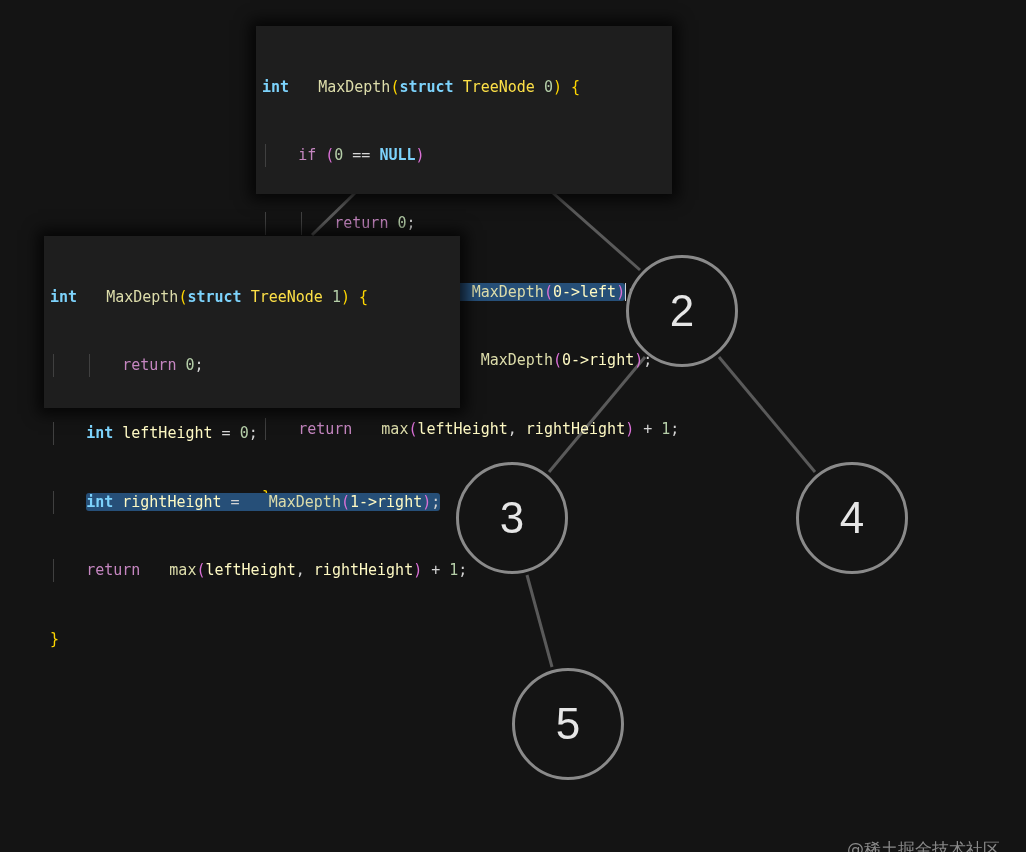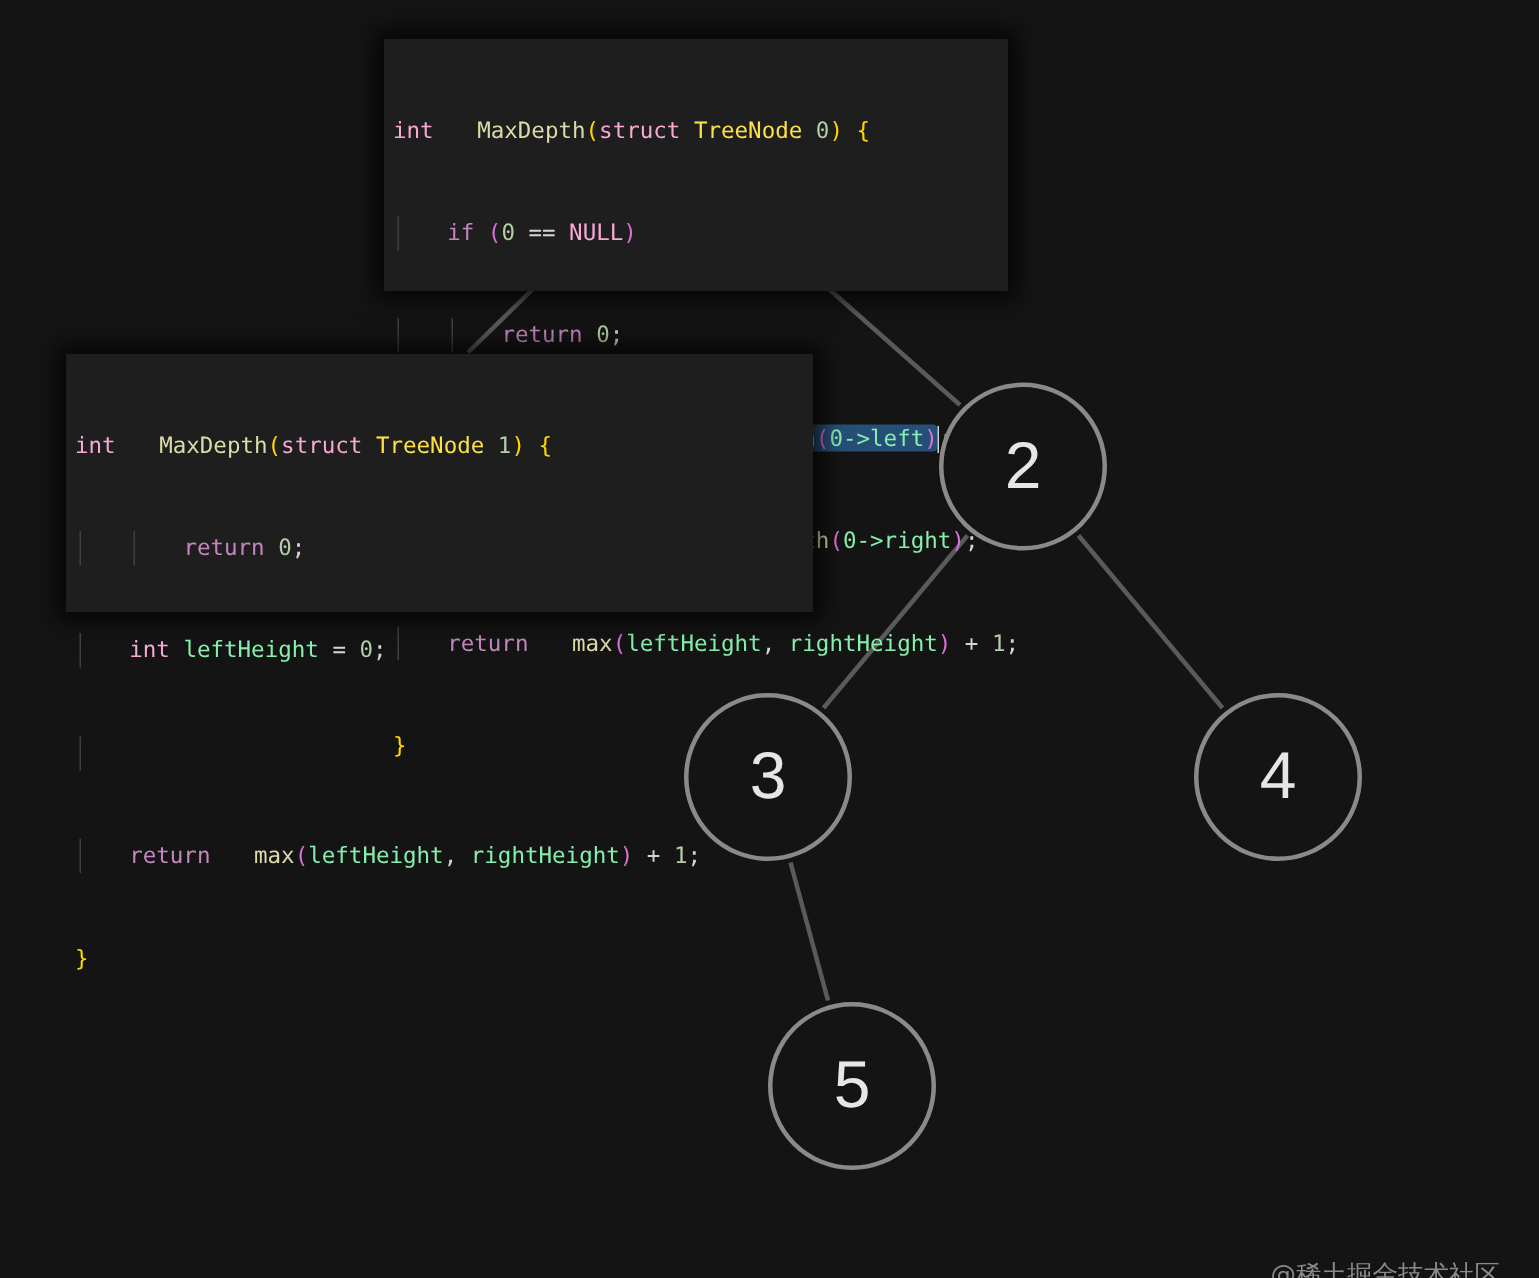--- a/index.html
+++ b/index.html
@@ -36,7 +36,7 @@
   }
   .line { position: relative; height: 22.8px; }
   .guide { position: absolute; top: 0; bottom: 0; width: 1px; background: #404040; }
-  .kw { color: #f9a8d4; }
+  .kw { color: #7dd3fc; font-weight: bold; }
   .ctrl { color: #c586c0; }
   .fn { color: #dcdcaa; padding-left: 20px; }
   .ty { color: #fde047; }

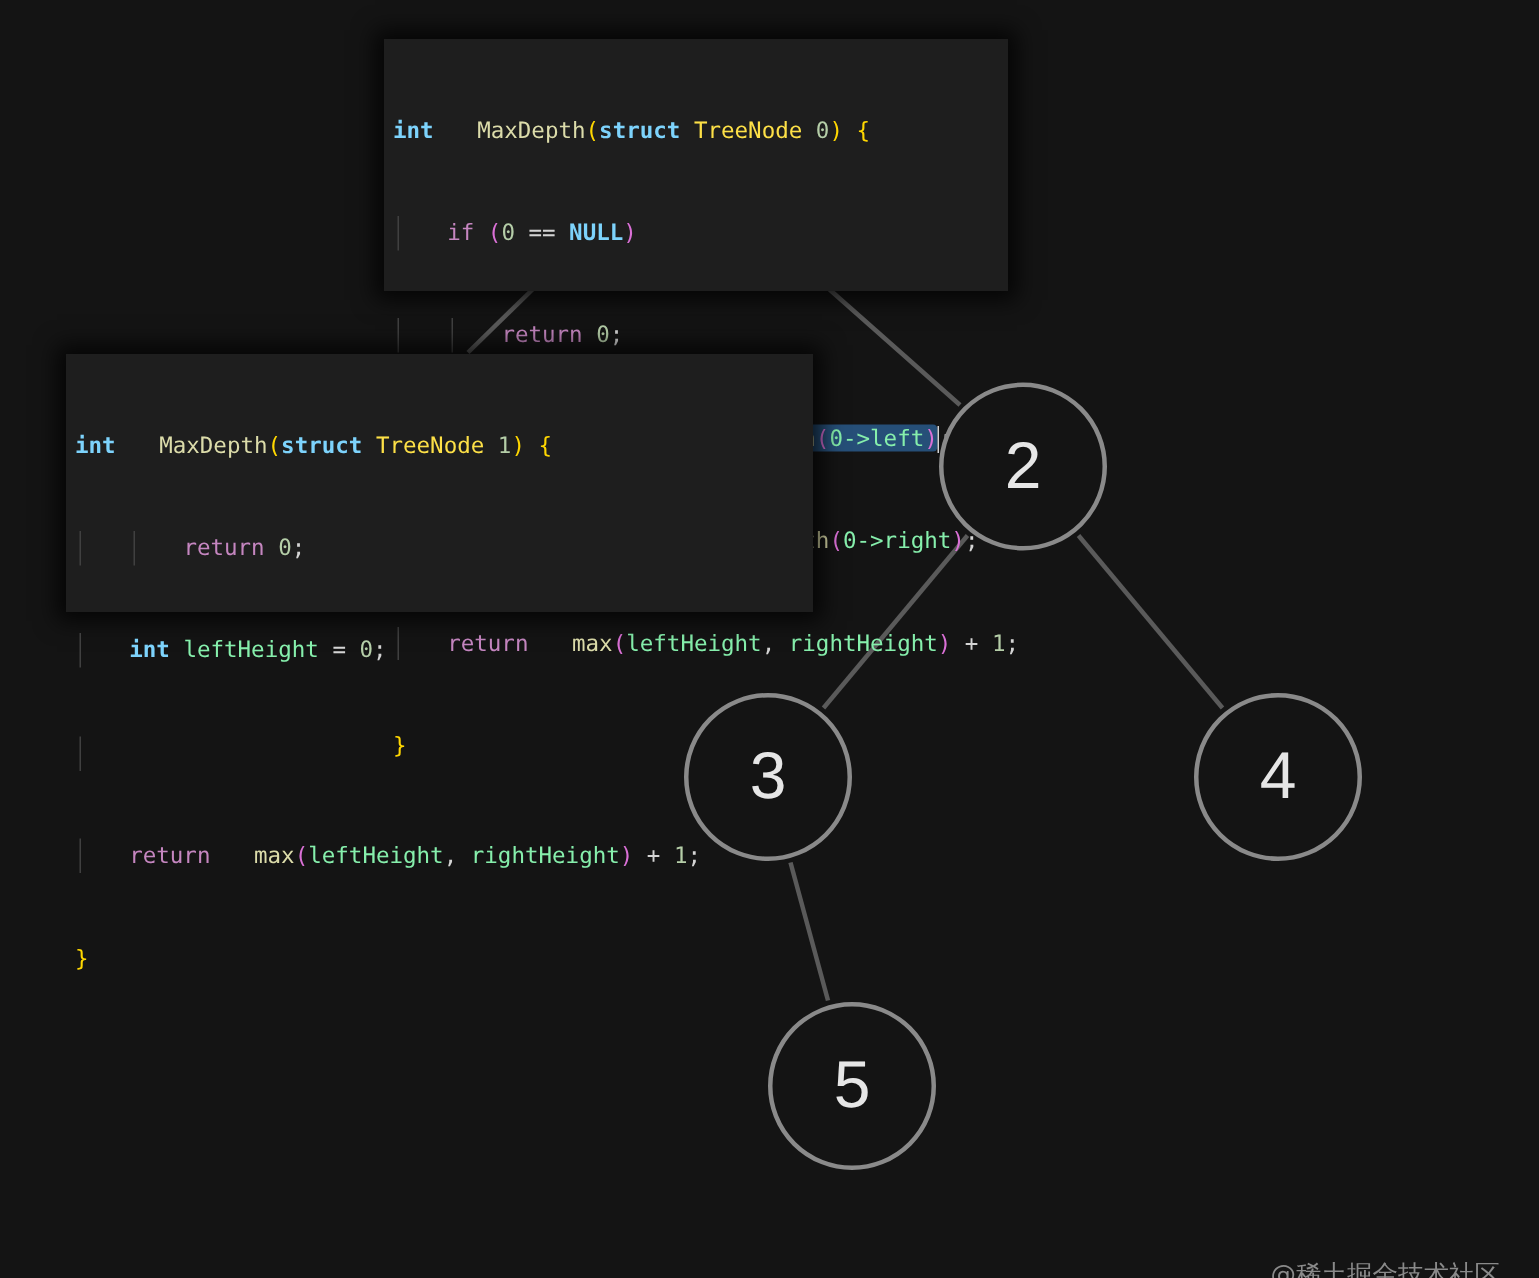--- a/index.html
+++ b/index.html
@@ -73,7 +73,7 @@
   <div class="line"><span class="br1">}</span></div>
 </div>
 
-<div class="codebox" style="left:44px; top:236px; width:498px; height:172px;">
+<div class="codebox" style="left:44px; top:236px; width:416px; height:172px;">
   <div class="line"><span class="kw">int</span> <span class="fn">MaxDepth</span><span class="br1">(</span><span class="kw">struct</span> <span class="ty">TreeNode</span> <span class="num">1</span><span class="br1">)</span> <span class="br1">{</span></div>
   <div class="line"><span class="guide" style="left:3px"></span><span class="guide" style="left:39px"></span>        <span class="ctrl">return</span> <span class="num">0</span><span>;</span></div>
   <div class="line"><span class="guide" style="left:3px"></span>    <span class="kw">int</span> <span class="var">leftHeight</span><span> = </span><span class="num">0</span><span>;</span></div>

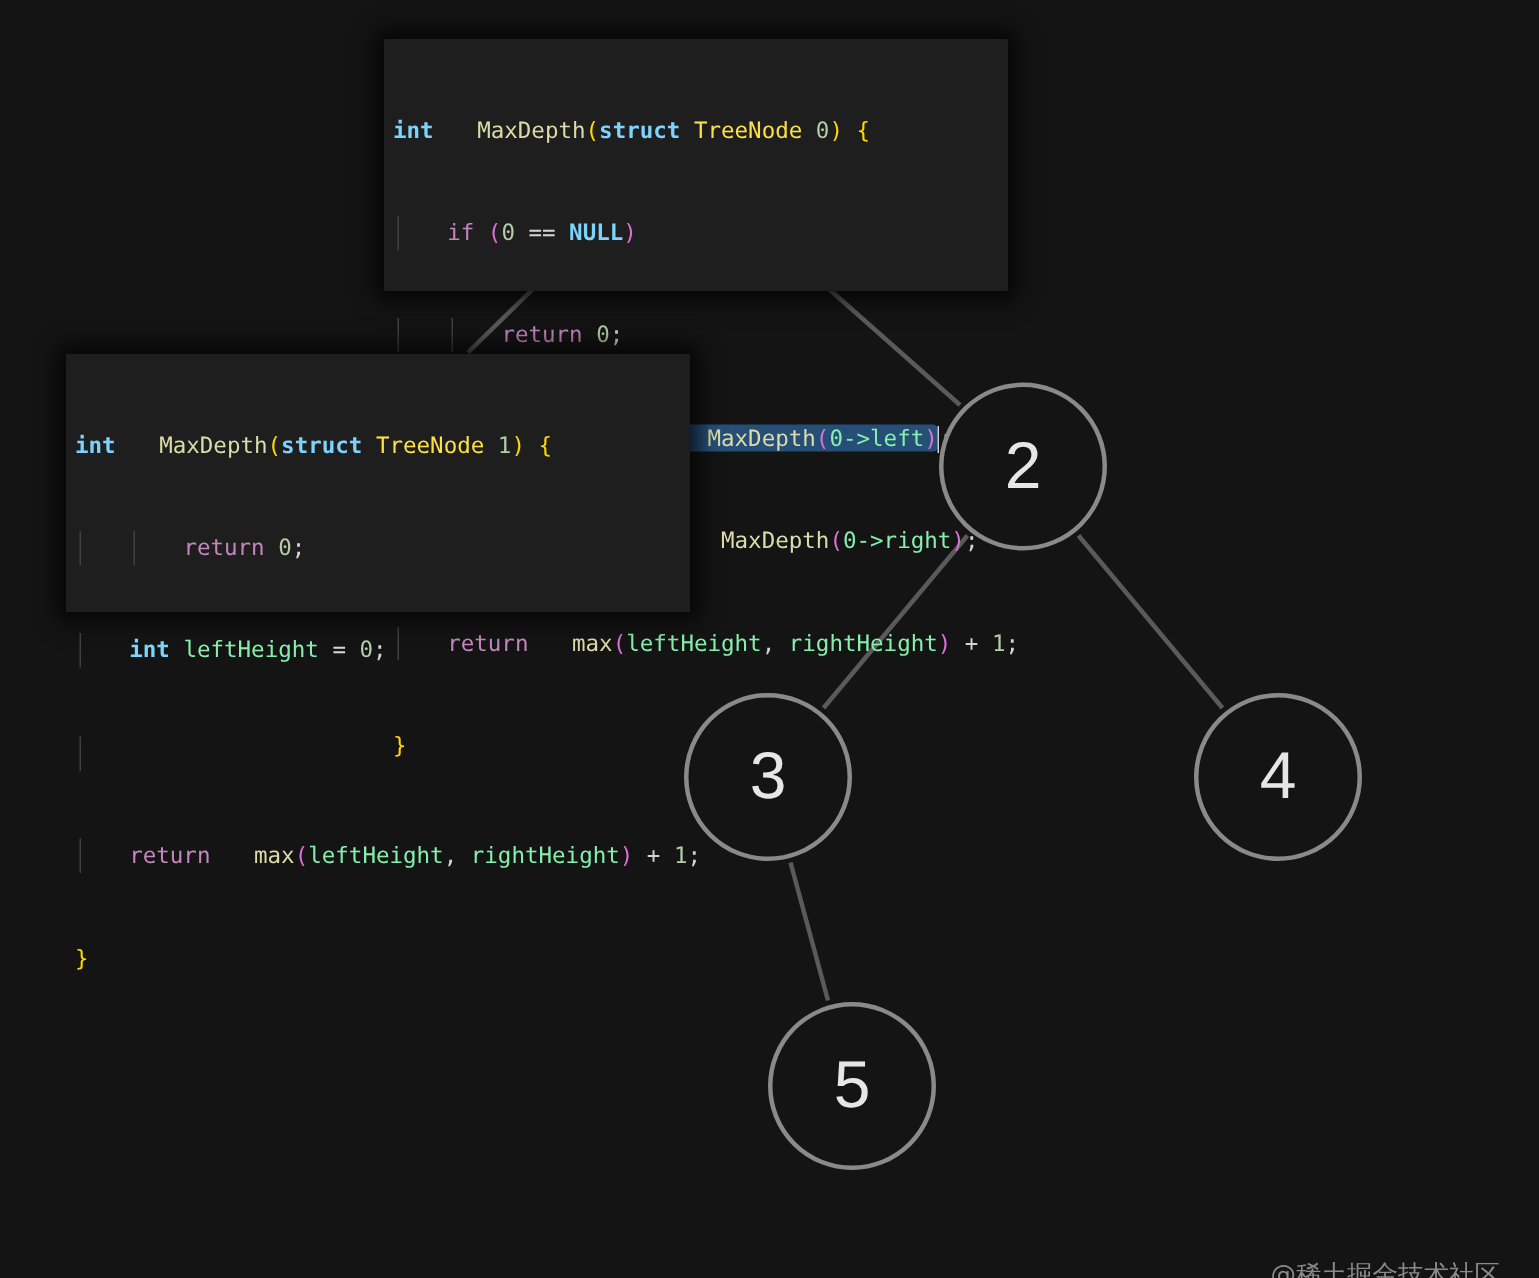--- a/index.html
+++ b/index.html
@@ -41,7 +41,7 @@
   .fn { color: #dcdcaa; padding-left: 20px; }
   .ty { color: #fde047; }
   .num { color: #b5cea8; }
-  .var { color: #86efac; }
+  .var { color: #fef9c3; }
   .br1 { color: #ffd700; }
   .br2 { color: #da70d6; }
   .hl { background: #264f78; border-radius: 3px; }

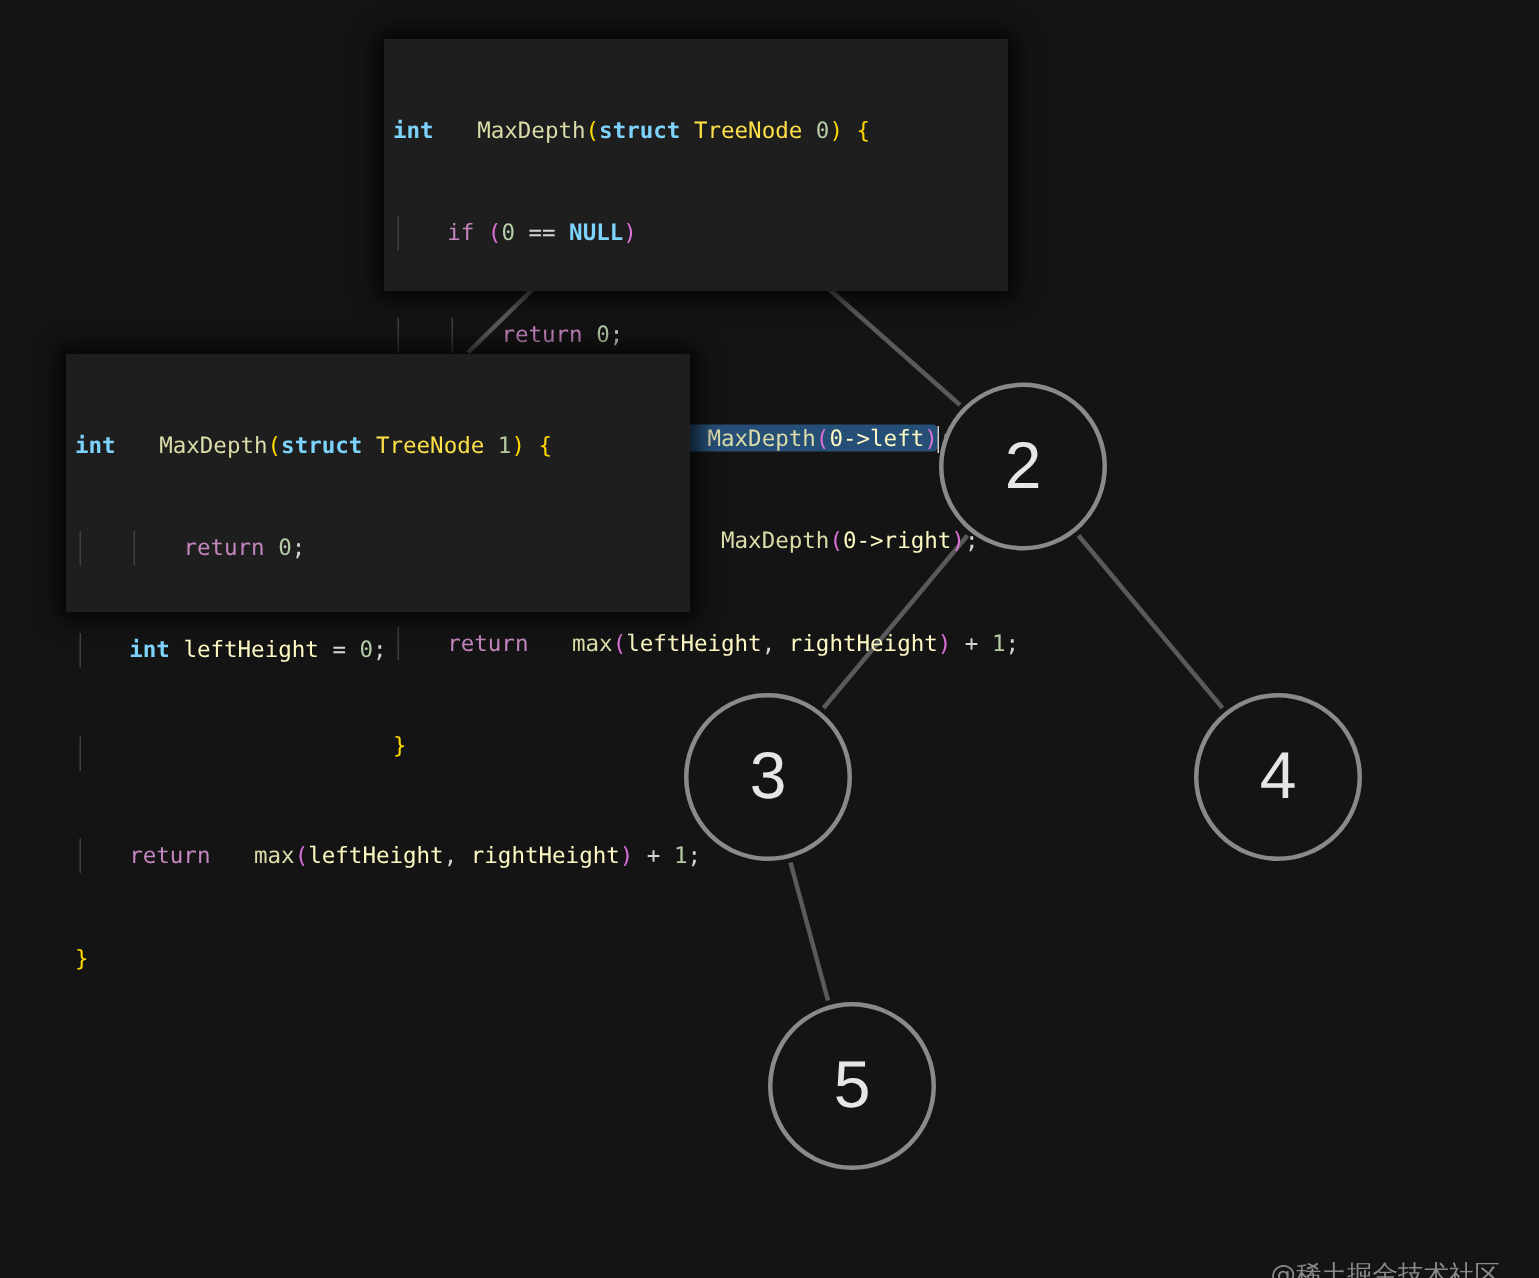--- a/index.html
+++ b/index.html
@@ -77,7 +77,7 @@
   <div class="line"><span class="kw">int</span> <span class="fn">MaxDepth</span><span class="br1">(</span><span class="kw">struct</span> <span class="ty">TreeNode</span> <span class="num">1</span><span class="br1">)</span> <span class="br1">{</span></div>
   <div class="line"><span class="guide" style="left:3px"></span><span class="guide" style="left:39px"></span>        <span class="ctrl">return</span> <span class="num">0</span><span>;</span></div>
   <div class="line"><span class="guide" style="left:3px"></span>    <span class="kw">int</span> <span class="var">leftHeight</span><span> = </span><span class="num">0</span><span>;</span></div>
-  <div class="line"><span class="guide" style="left:3px"></span>    </div>
+  <div class="line"><span class="guide" style="left:3px"></span>    <span class="hl"><span class="kw">int</span> <span class="var">rightHeight</span><span> = </span><span class="fn">MaxDepth</span><span class="br2">(</span><span class="var">1-&gt;right</span><span class="br2">)</span><span>;</span></span></div>
   <div class="line"><span class="guide" style="left:3px"></span>    <span class="ctrl">return</span> <span class="fn">max</span><span class="br2">(</span><span class="var">leftHeight</span><span>, </span><span class="var">rightHeight</span><span class="br2">)</span><span> + </span><span class="num">1</span><span>;</span></div>
   <div class="line"><span class="br1">}</span></div>
 </div>

